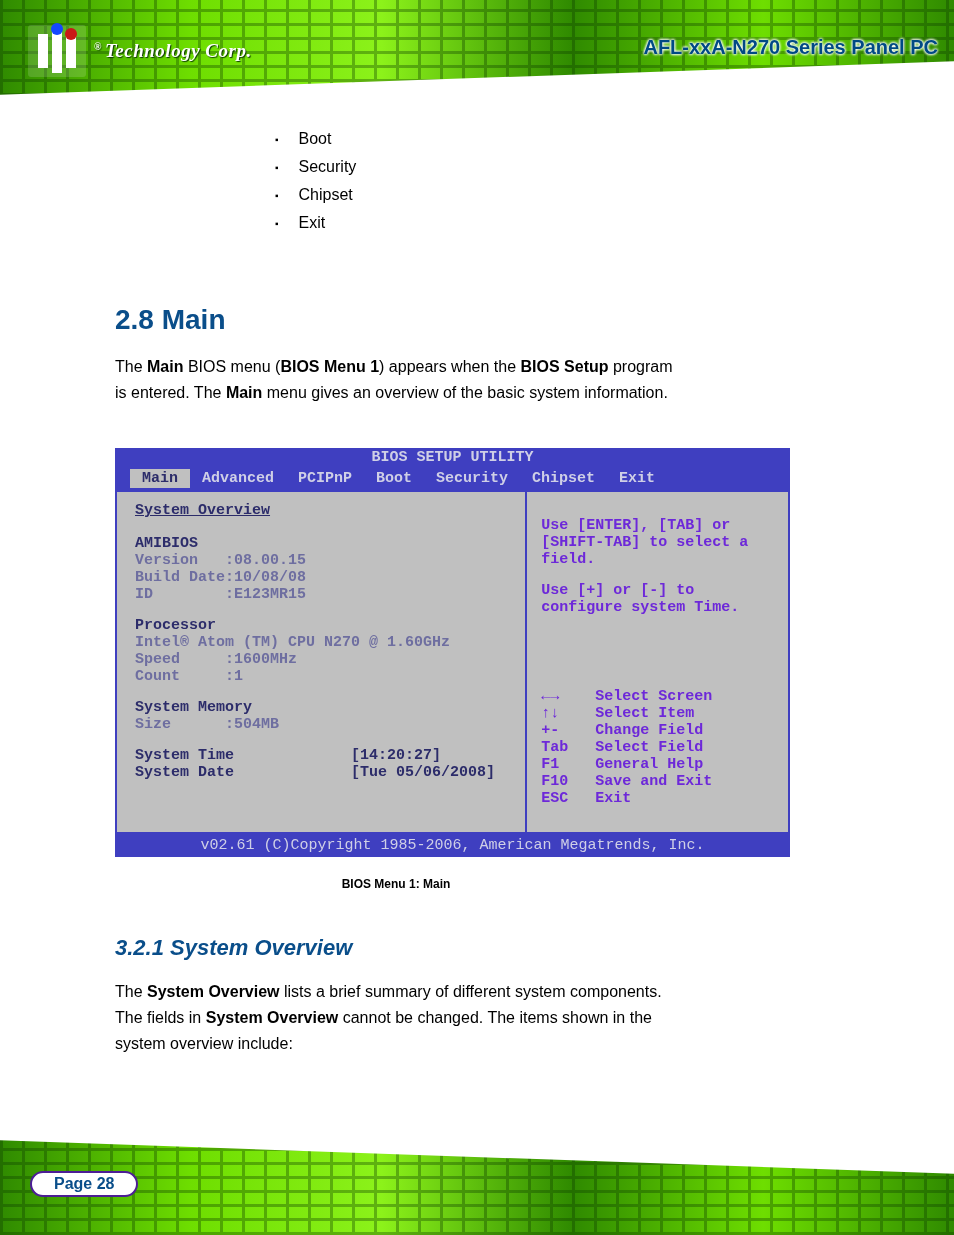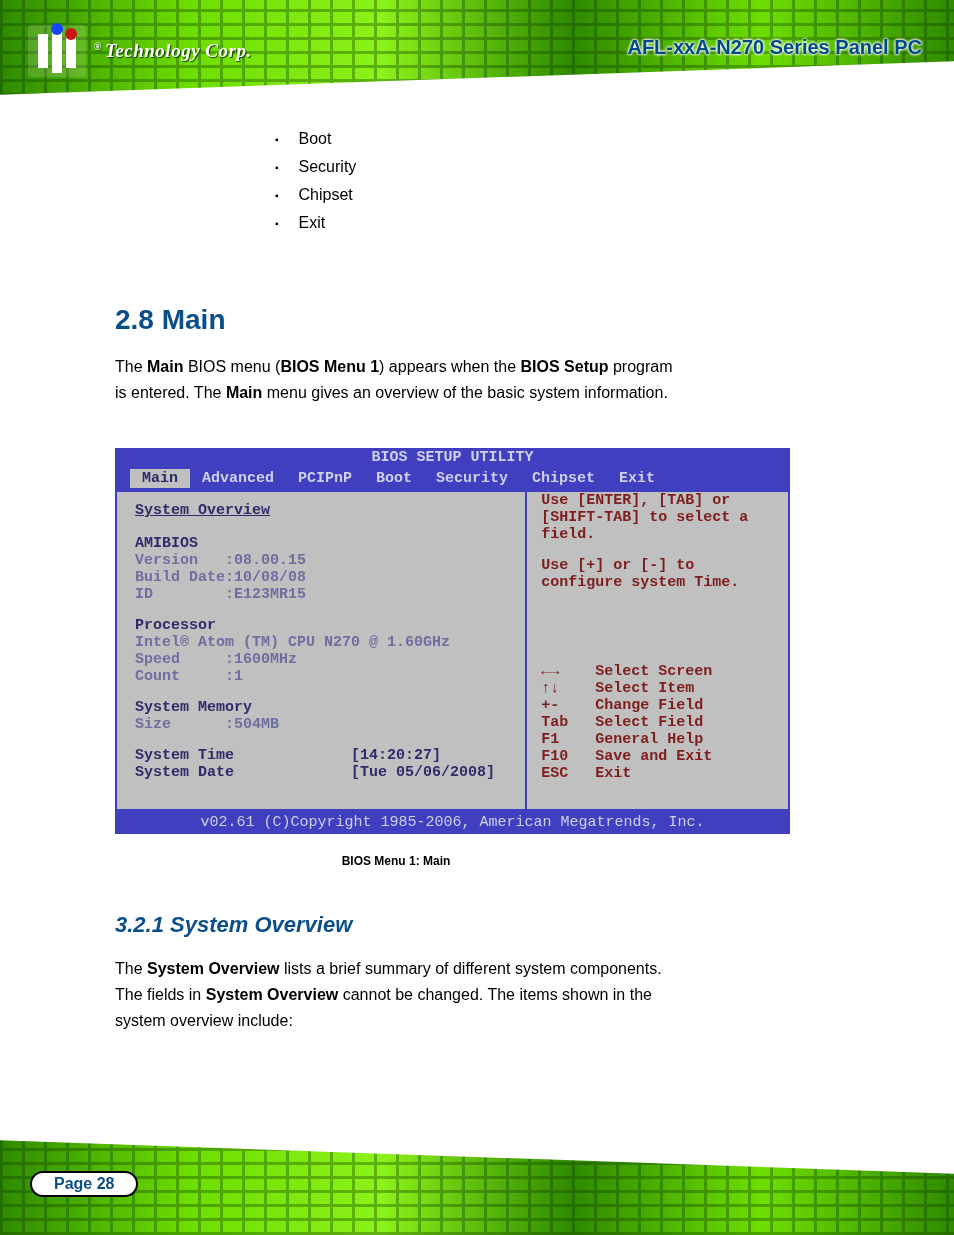--- a/index.html
+++ b/index.html
@@ -26,7 +26,7 @@
     .logo-text { margin-left:8px; font-weight:bold; font-size:19px; color:#fff; text-shadow:1px 1px 1px #0d3c00; font-style:italic; letter-spacing:.5px; }
     .logo-text::before { content:"® "; font-size:10px; vertical-align:super; }
 
-    .doc-title { position:absolute; top:36px; right:32px; font-weight:bold; font-size:20px; color:#004a84; text-shadow:0 0 3px #fff,0 0 3px #fff,0 0 3px #fff; z-index:3; }
+    .doc-title { position:absolute; top:36px; right:16px; font-weight:bold; font-size:20px; color:#004a84; text-shadow:0 0 3px #fff,0 0 3px #fff,0 0 3px #fff; z-index:3; }
 
     
     .content { position:absolute; top:120px; left:0; width:792px; padding:0 115px; }

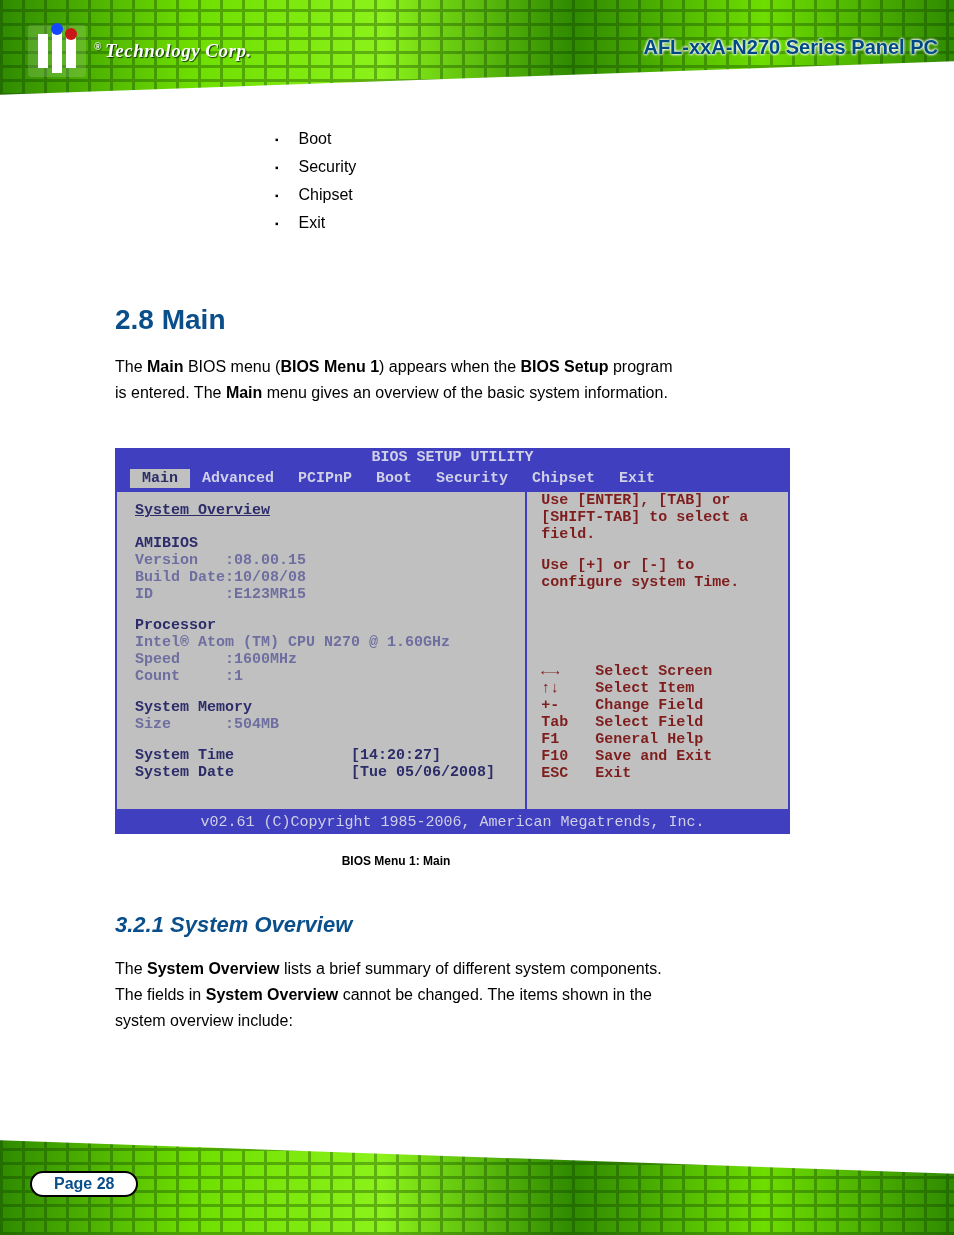--- a/index.html
+++ b/index.html
@@ -45,7 +45,7 @@
     .bios .tabs div.active { background:#c0c0c0; color:#2c2c6a; }
     .bios .pane { display:flex; background:#c0c0c0; border:2px solid #3f3fc0; }
     .bios .left { flex:1.6; padding:10px 18px 28px; border-right:2px solid #3f3fc0; }
-    .bios .right { flex:1; padding:0 14px; color:#7f1d1d; }
+    .bios .right { flex:1; padding:25px 14px; color:#6d28d9; }
     .bios .hdr { text-decoration:underline; text-decoration-color:#2c2c6a; margin-bottom:8px; }
     .bios .dim { color:#6e6ea0; font-weight:bold; }
     .bios .row { white-space:pre; }

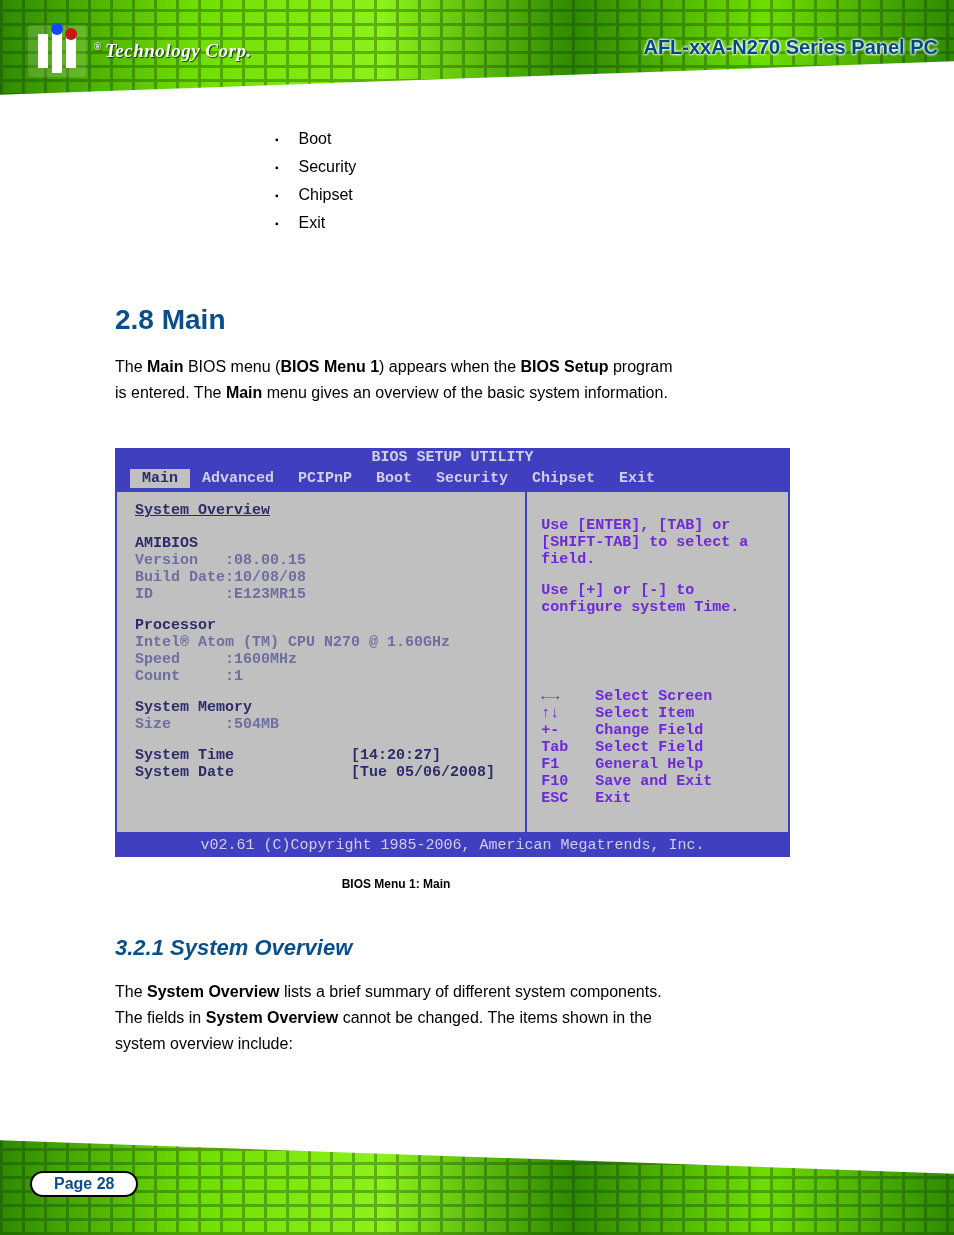--- a/index.html
+++ b/index.html
@@ -56,7 +56,7 @@
     .sub-h { margin:44px 0 18px; font-size:22px; font-weight:bold; color:#0a4e8a; font-style:italic; }
 
     .pagewrap { position:absolute; bottom:38px; left:30px; z-index:3; display:flex; align-items:center; gap:18px; }
-    .pagepill { background:#fff; border:2px solid #000000; border-radius:14px; padding:2px 22px; font-weight:bold; font-size:16px; color:#0a4e8a; }
+    .pagepill { background:#fff; border:2px solid #4c1d95; border-radius:14px; padding:2px 22px; font-weight:bold; font-size:16px; color:#0a4e8a; }
   </style>
 </head>
 <body>

